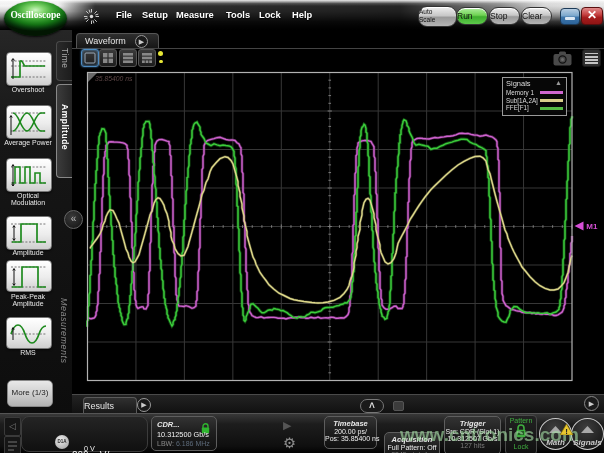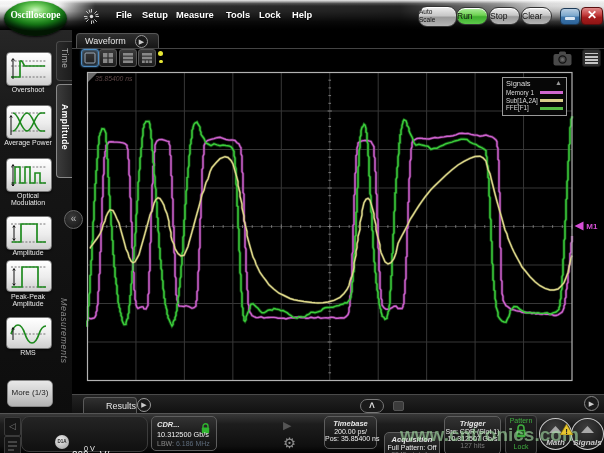--- a/index.html
+++ b/index.html
@@ -74,7 +74,7 @@
     border-top:1px solid #4a4a4a;}
   #rtab{left:11px;top:2px;width:52px;height:16px;background:linear-gradient(180deg,#303030,#171717);
     border:1px solid #5a5a5a;border-bottom:none;border-radius:4px 4px 0 0;color:#e5e5e5;
-    font-size:9px;line-height:16px;text-align:right;}
+    font-size:9px;line-height:16px;text-align:left;}
   #rplay{left:65px;top:3px;width:12px;height:12px;border-radius:50%;border:1px solid #999;
     background:#1a1a1a;color:#ccc;font-size:7px;text-align:center;line-height:12px;}
   #rchev{left:288px;top:4px;width:22px;height:12px;border-radius:7px;border:1px solid #777;

